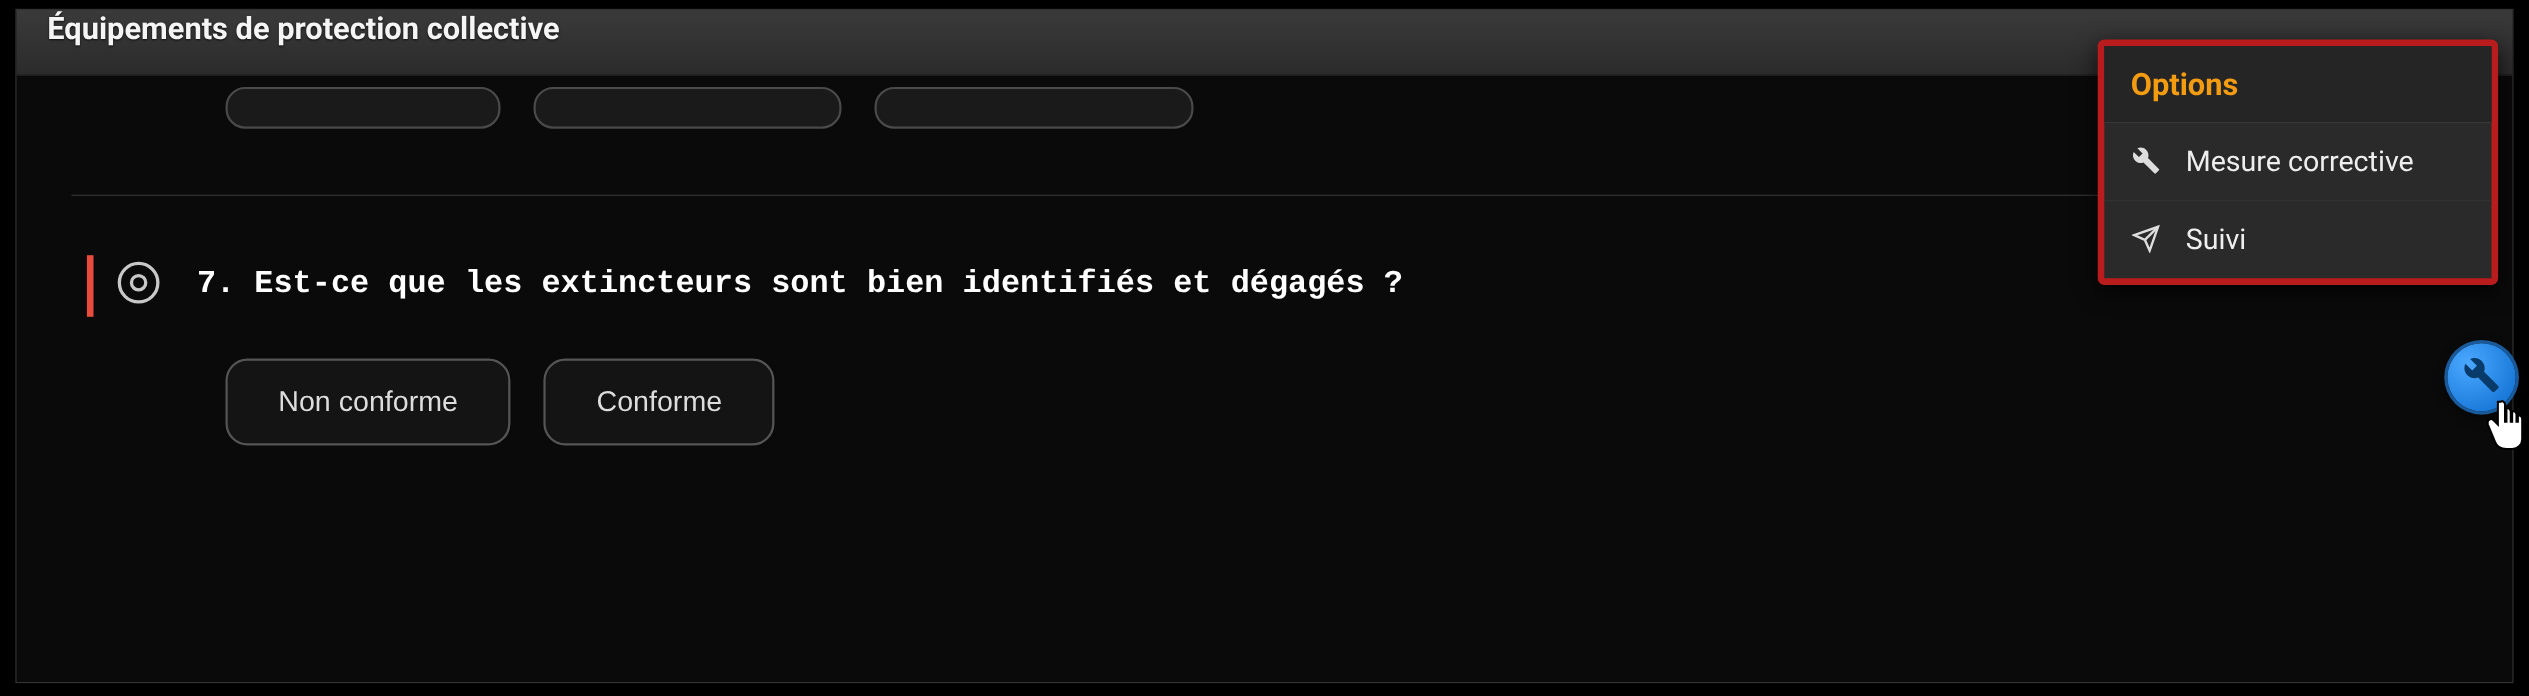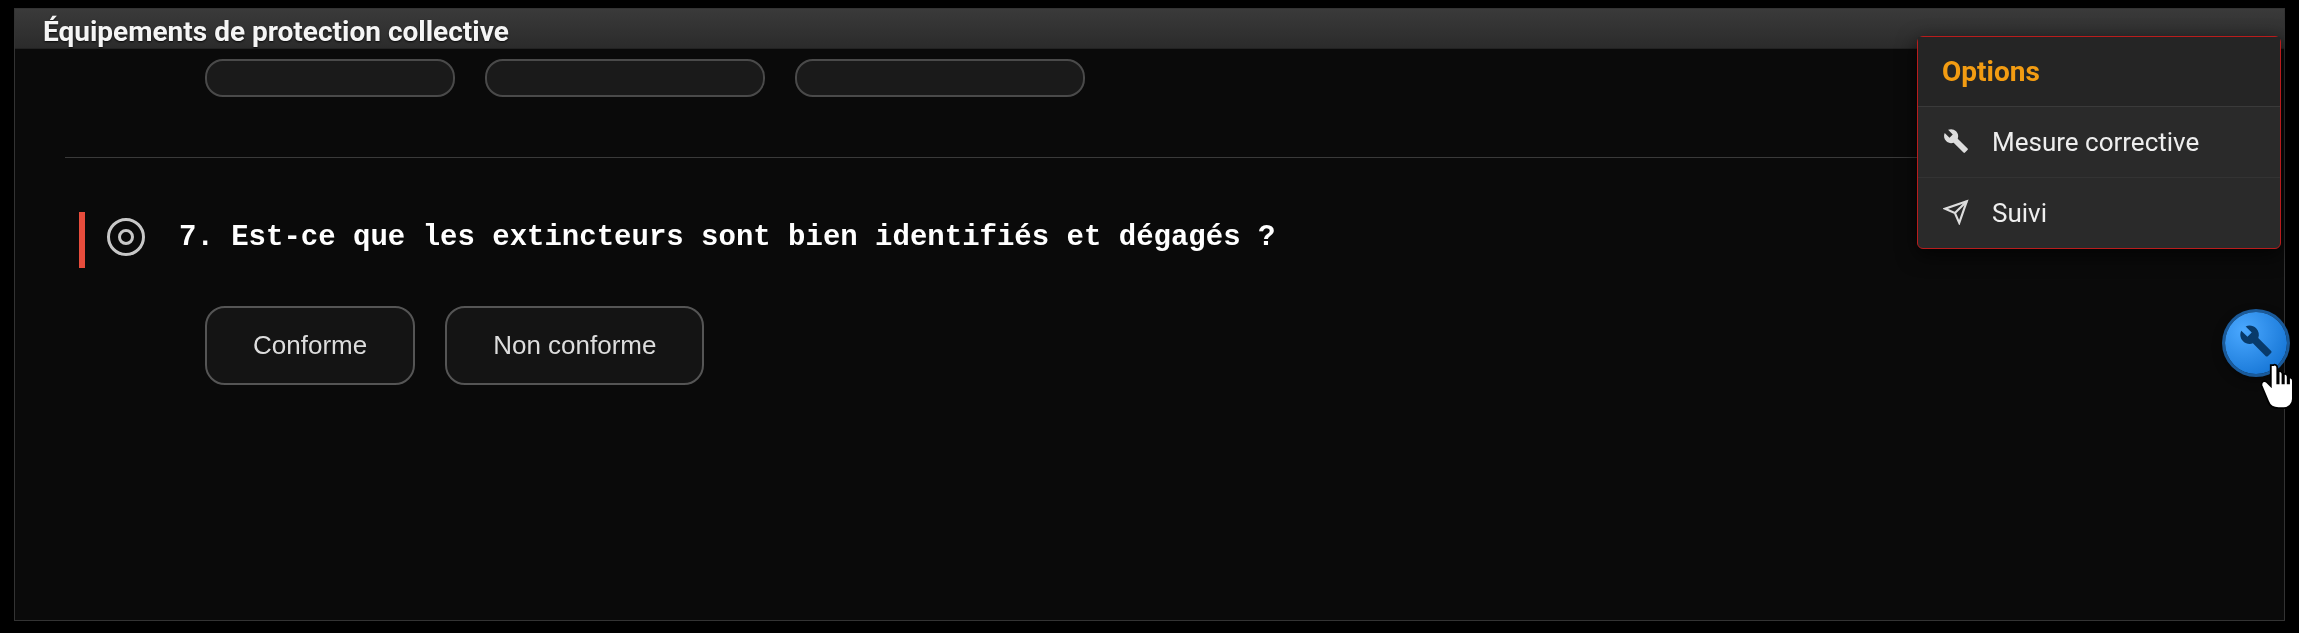--- a/index.html
+++ b/index.html
@@ -27,9 +27,9 @@
     }
     .panel-header {
       background: linear-gradient(to bottom, #3a3a3a, #2b2b2b);
-      height: 40px;
-      display: flex;
-      align-items: flex-end;
+      height: 60px;
+      display: flex;
+      align-items: flex-start;
       padding: 0 28px;
       border-bottom: 1px solid #222;
     }

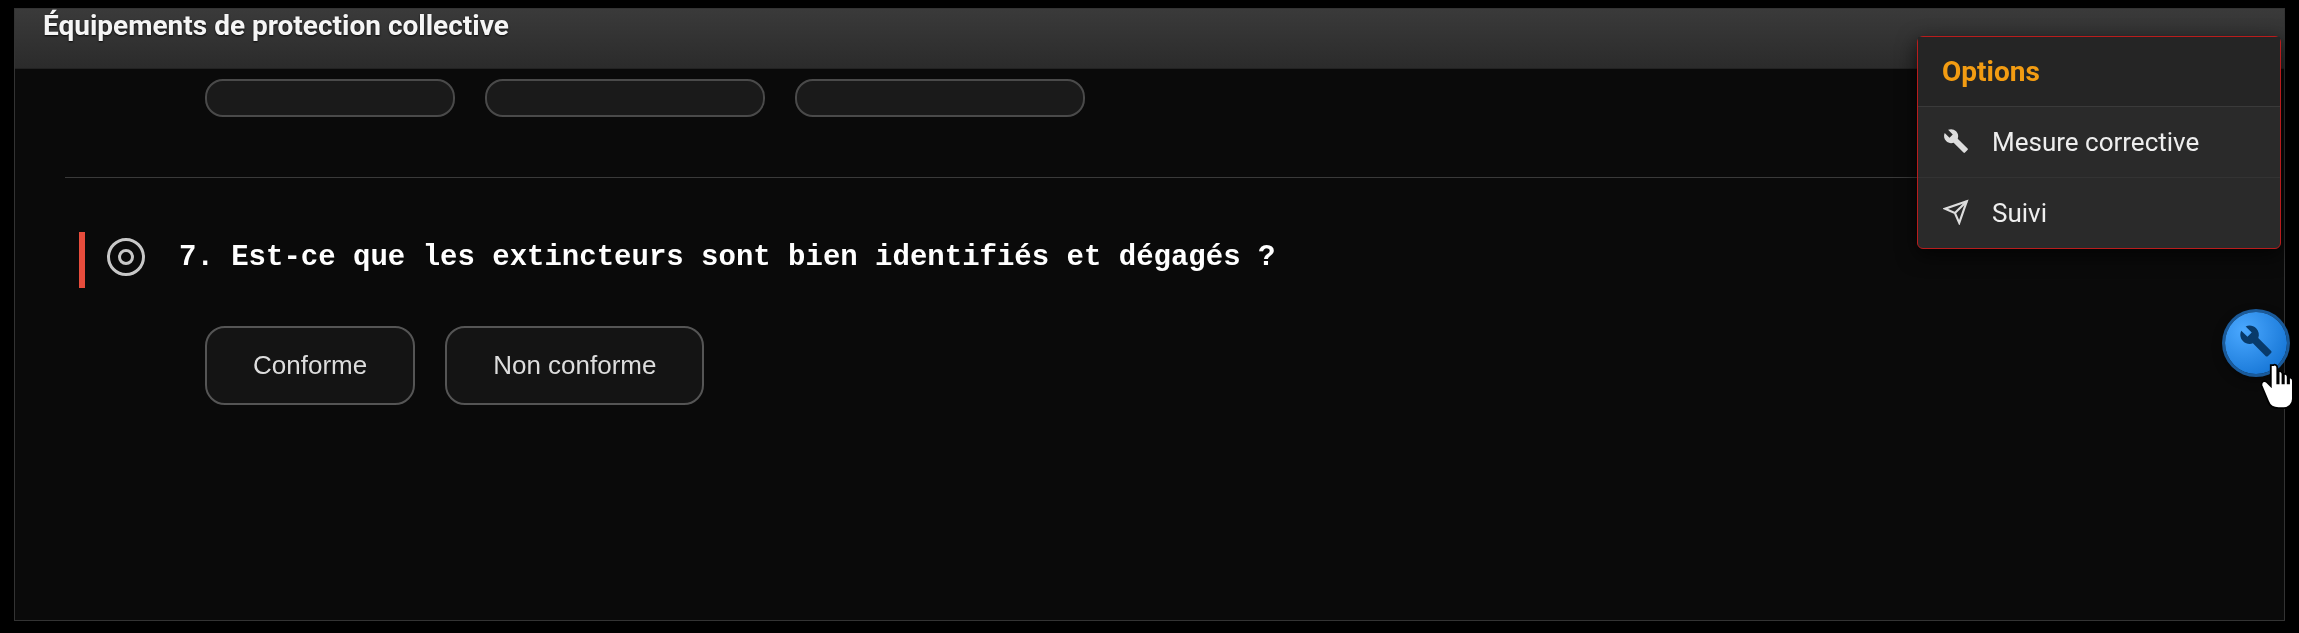--- a/index.html
+++ b/index.html
@@ -114,11 +114,11 @@
     }
     .options-popup {
       position: absolute;
-      right: 18px;
+      right: 28px;
       top: 36px;
       width: 364px;
       background: #2a2a2a;
-      border: 1px solid #b91c1c;
+      border: 6px solid #b91c1c;
       border-radius: 6px;
       box-shadow: 0 6px 20px rgba(0,0,0,0.7);
       z-index: 10;

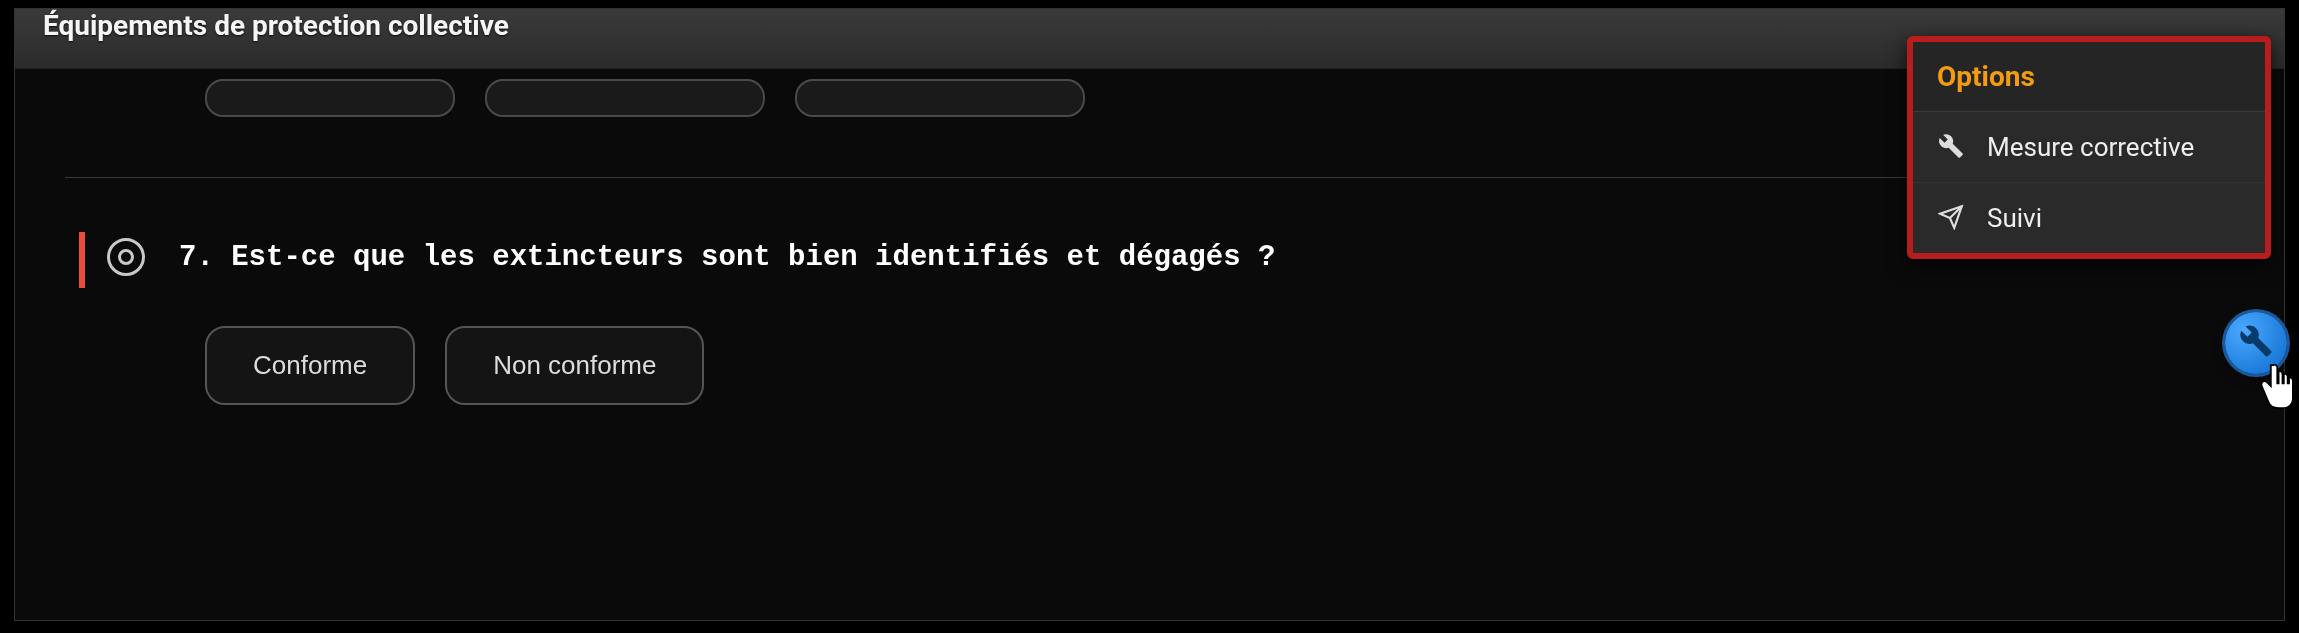--- a/index.html
+++ b/index.html
@@ -200,8 +200,8 @@
   </div>
 
   <div class="answer-buttons">
+    <button class="answer-button">Non conforme</button>
     <button class="answer-button">Conforme</button>
-    <button class="answer-button">Non conforme</button>
   </div>
 </div>
 

